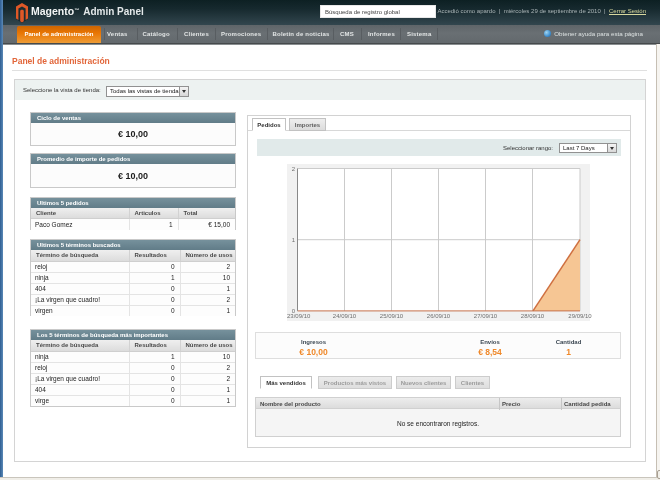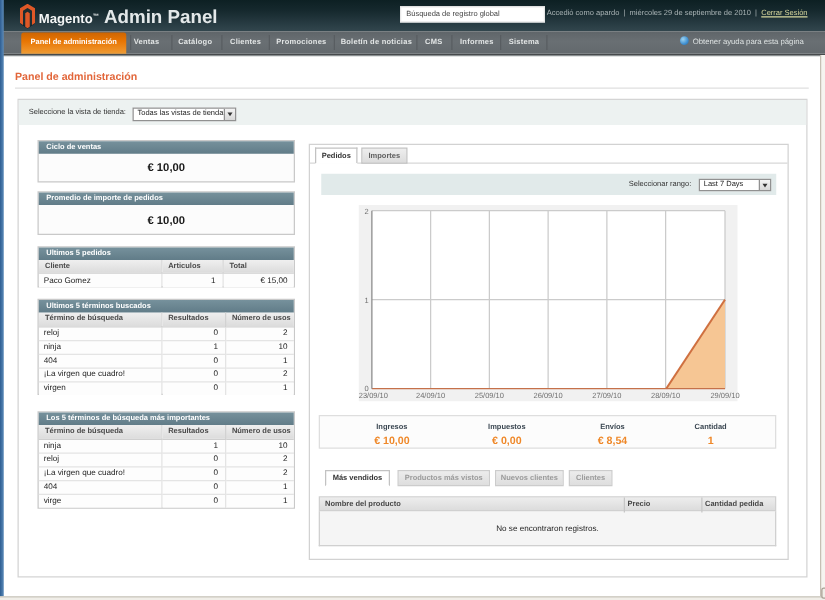--- a/index.html
+++ b/index.html
@@ -21,7 +21,7 @@
     background:linear-gradient(180deg,#0d2023 0%,#16292e 35%,#32464e 100%); }
   #logo { left:15.5px; top:3px; }
   #brand { left:31px; top:5px; color:#f3f5f5; font-size:10.5px; font-weight:bold; white-space:nowrap; }
-  #brand .ap { font-size:15px; color:#e3e8e9; margin-left:4px; }
+  #brand .ap { font-size:10px; color:#e3e8e9; margin-left:4px; }
   #gsearch { left:320px; top:5px; width:116px; height:13px; background:#fff;
     border:1px solid #e8e8e8; font-size:6px; color:#444; padding:3px 0 0 4px; white-space:nowrap; }
   #hmeta { right:14px; top:8px; font-size:6px; color:#aab4b6; white-space:nowrap; }

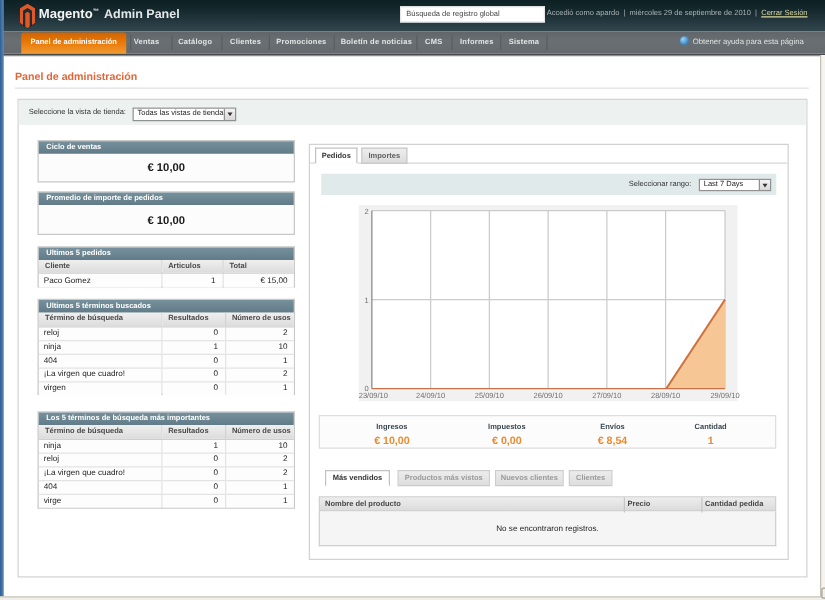--- a/index.html
+++ b/index.html
@@ -321,10 +321,6 @@
         <div class="tl">Ingresos</div>
         <div class="tv">€ 10,00</div>
       </div>
-    <div class="tc" style="left:94.5px;">
-        <div class="tl">Impuestos</div>
-        <div class="tv">€ 0,00</div>
-      </div>
     <div class="tc" style="left:179px;">
         <div class="tl">Envíos</div>
         <div class="tv">€ 8,54</div>

